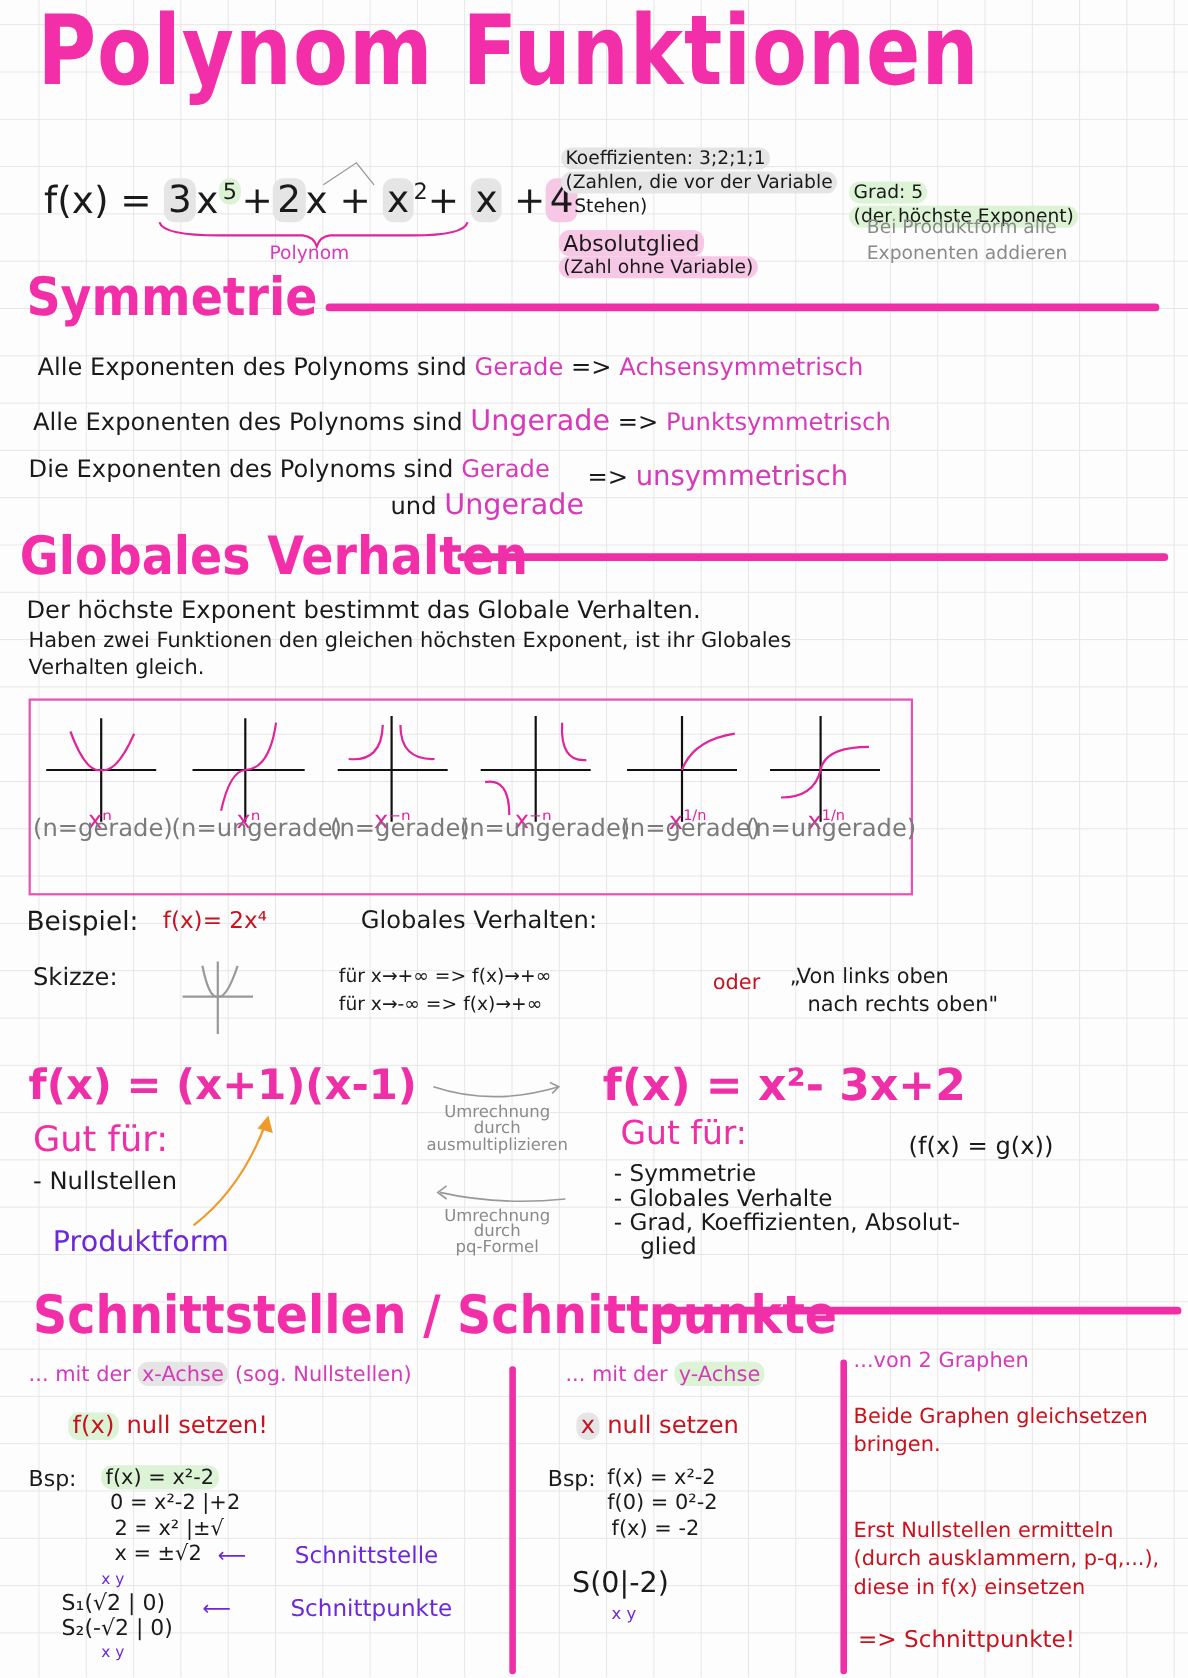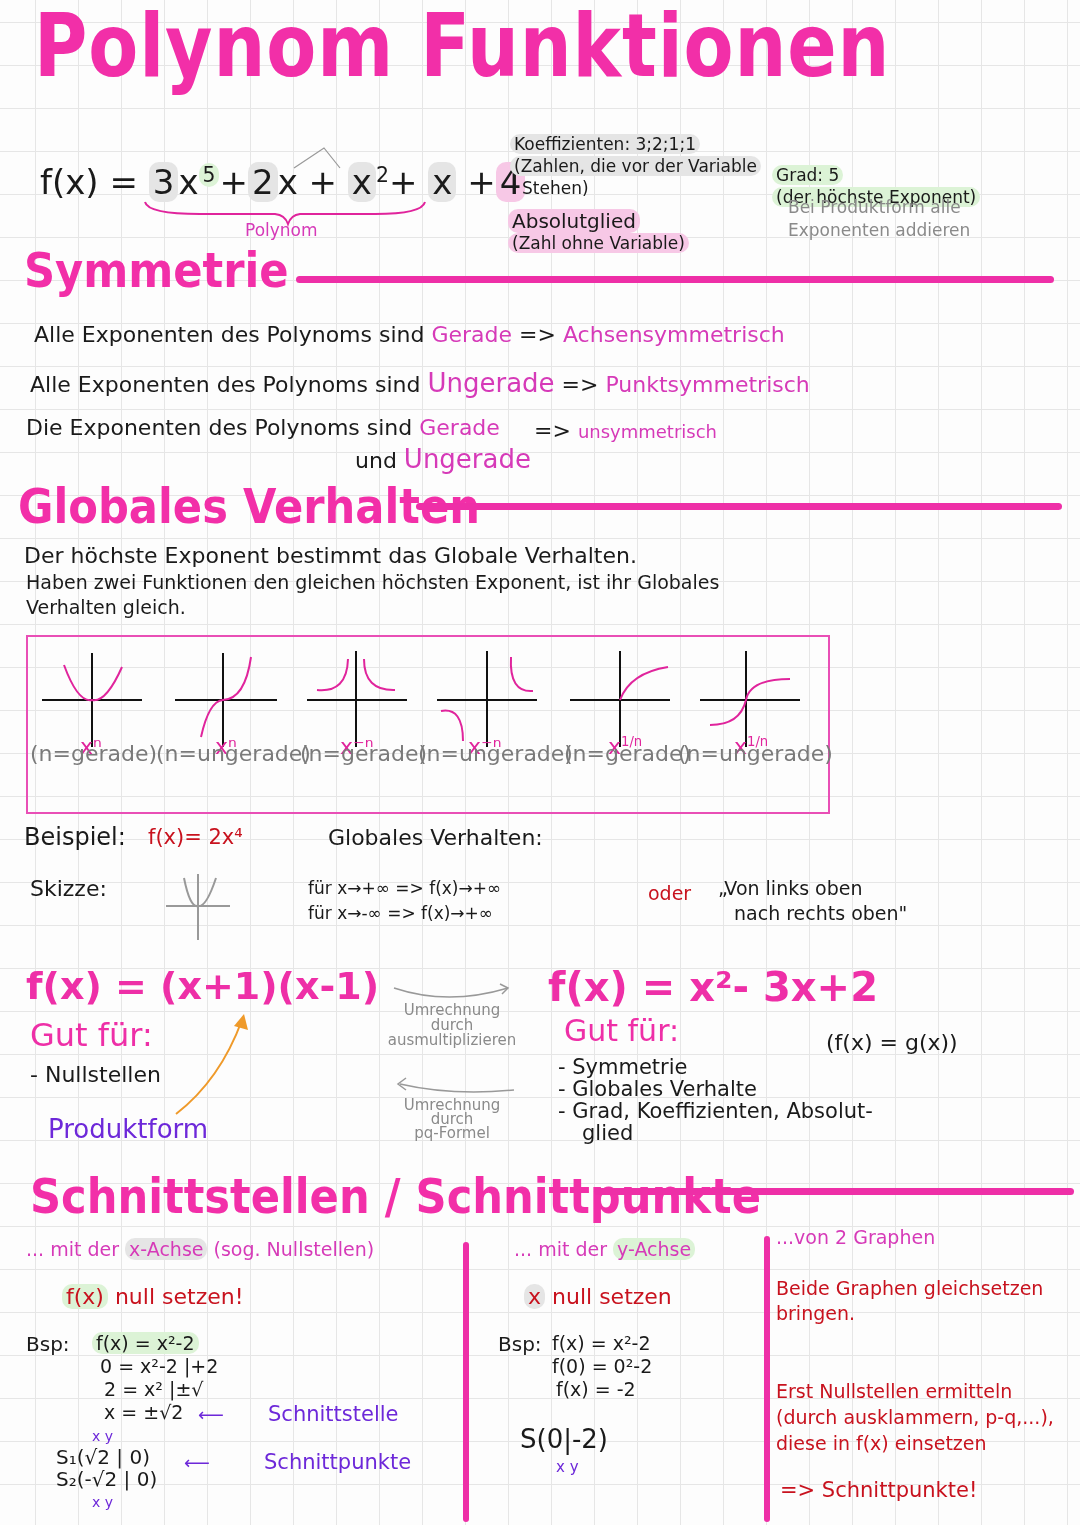--- a/index.html
+++ b/index.html
@@ -94,7 +94,7 @@
 </div>
 <div class="abs txt" style="left:534px; top:418px;">
   <span>=&gt;</span>
-  <span class="mag" style="font-size:18px;margin-top:43px;">unsymmetrisch</span>
+  <span class="mag" style="font-size:25px;margin-top:43px;">unsymmetrisch</span>
 </div>
 
 <div class="abs heading" style="left:18px; top:478px;">Globales Verhalten</div>

